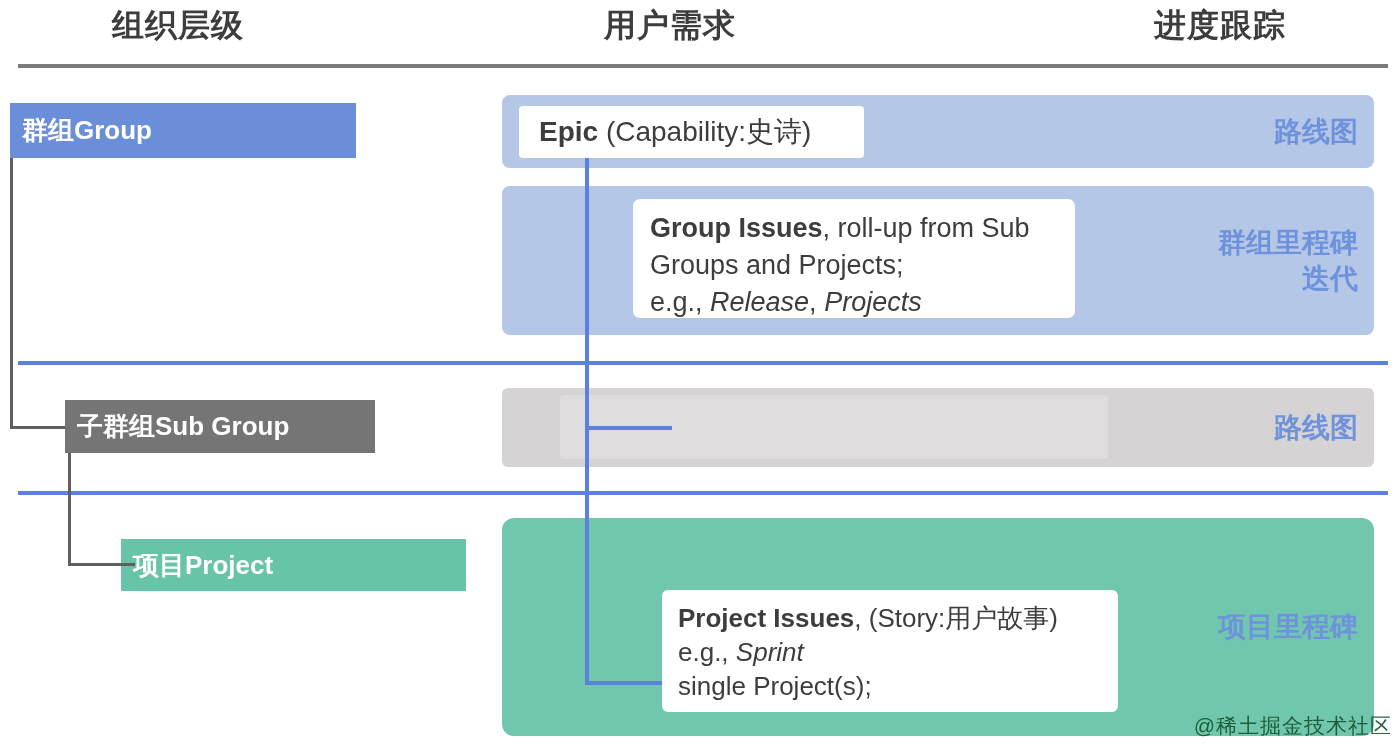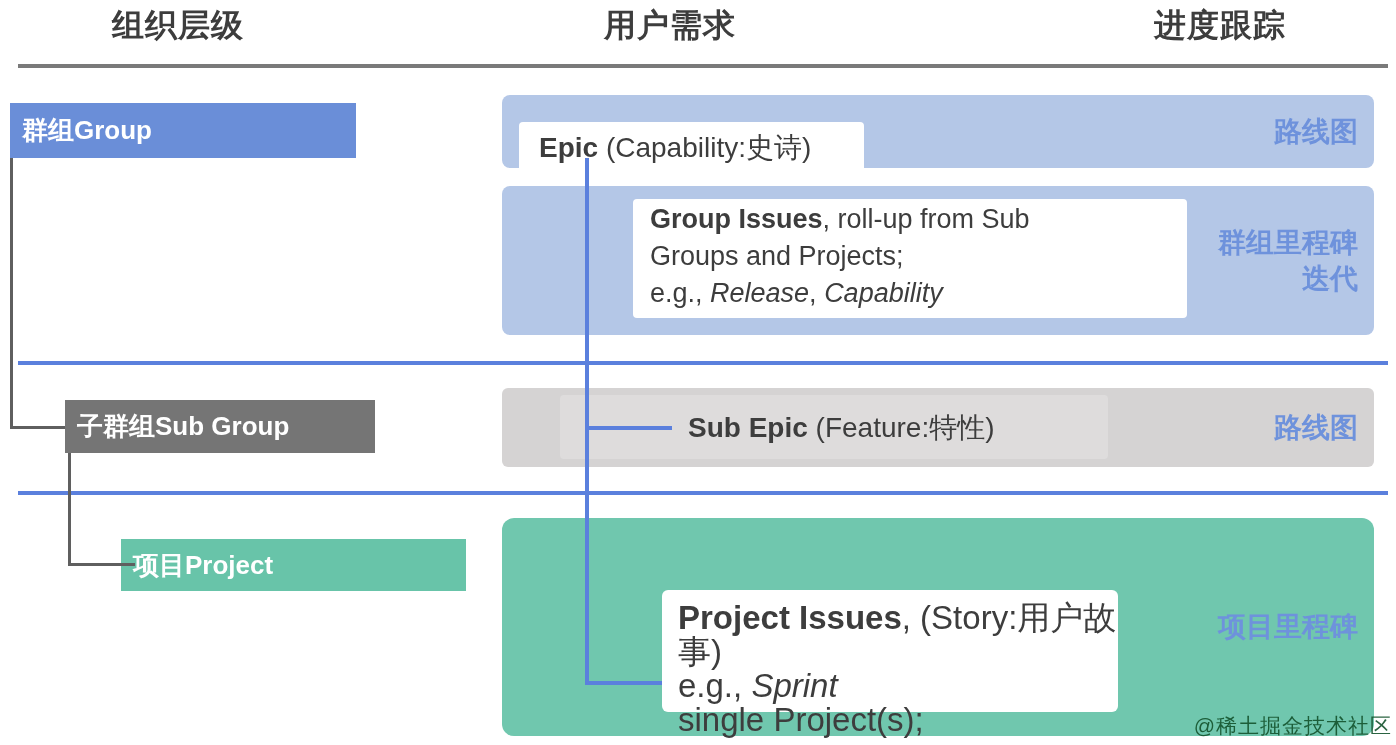--- a/index.html
+++ b/index.html
@@ -24,7 +24,7 @@
           font-size:28px;font-weight:bold;color:#6e92dc;line-height:36px;text-align:right;}
 
   .whitebox{position:absolute;background:#ffffff;border-radius:4px;box-sizing:border-box;color:#3d3d3d;}
-  .epic-box{left:17px;top:27px;width:345px;height:52px;display:flex;align-items:center;
+  .epic-box{left:17px;top:11px;width:345px;height:52px;display:flex;align-items:center;
             padding-left:20px;font-size:28px;}
   .gi-box{left:131px;top:13px;width:554px;height:119px;padding:2px 0 0 17px;
           font-size:27px;line-height:37px;}

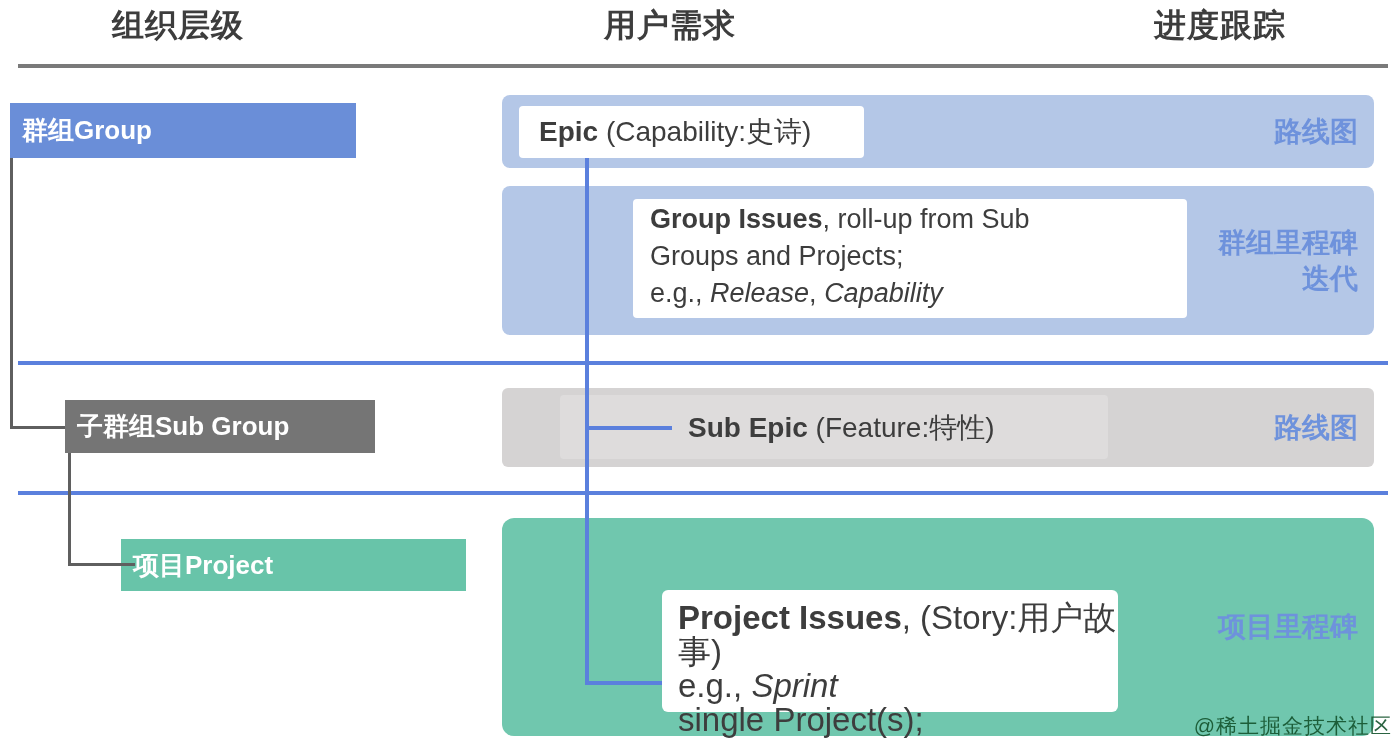--- a/index.html
+++ b/index.html
@@ -26,8 +26,8 @@
   .whitebox{position:absolute;background:#ffffff;border-radius:4px;box-sizing:border-box;color:#3d3d3d;}
   .epic-box{left:17px;top:11px;width:345px;height:52px;display:flex;align-items:center;
             padding-left:20px;font-size:28px;}
-  .gi-box{left:131px;top:13px;width:554px;height:119px;padding:2px 0 0 17px;
-          font-size:27px;line-height:37px;}
+  .gi-box{left:131px;top:13px;width:442px;height:119px;padding:11px 0 0 17px;
+          font-size:27px;line-height:37px;border-radius:7px;}
   .pi-box{left:160px;top:72px;width:456px;height:122px;padding:11px 0 0 16px;
           font-size:33px;line-height:34px;border-radius:6px;}
   .subepic-inner{position:absolute;left:58px;top:7px;width:548px;height:64px;

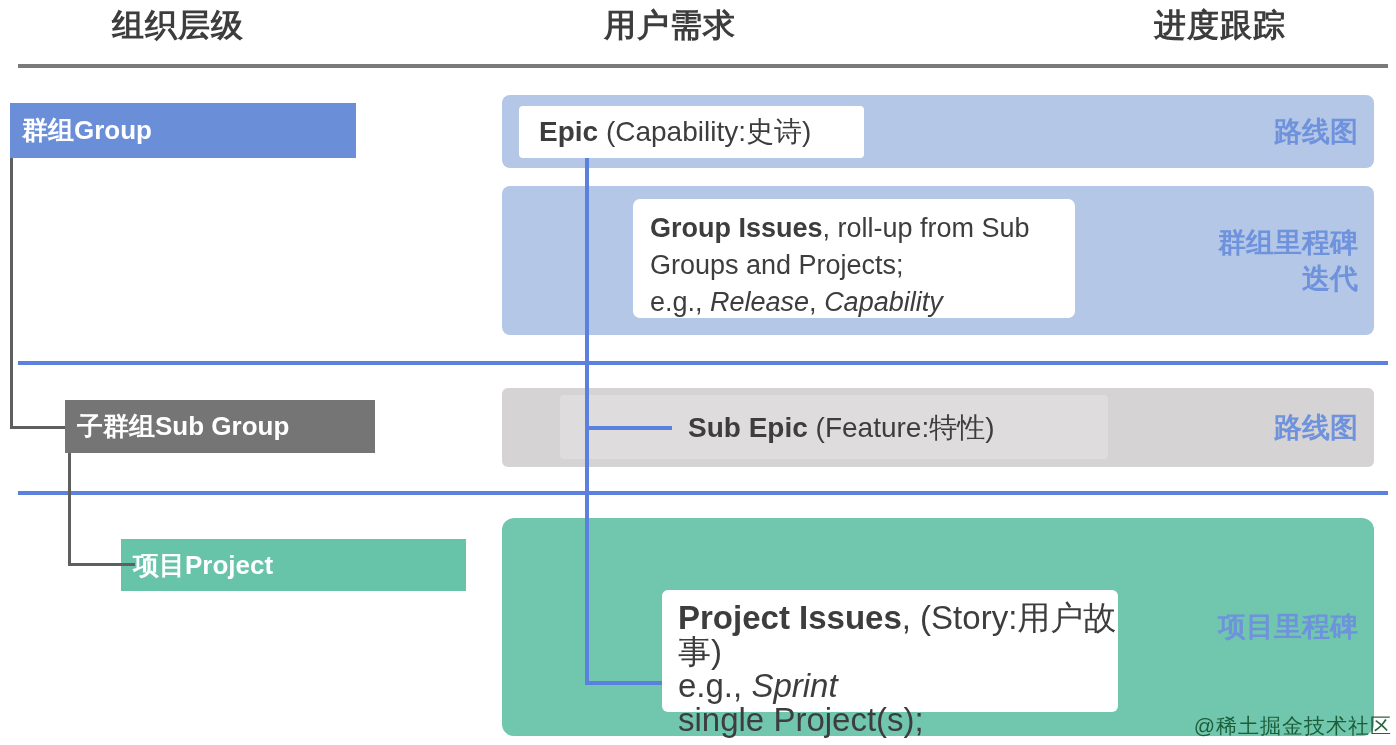--- a/index.html
+++ b/index.html
@@ -83,7 +83,7 @@
     <div class="whitebox gi-box">
       <div><b>Group Issues</b><span>, roll-up from Sub</span></div>
       <div>Groups and Projects;</div>
-      <div><span> e.g., </span><i>Release</i><span>, </span><i>Capability</i></div>
+      <div><span> e.g., </span><i>Release</i><span>, </span><i>Projects</i></div>
     </div>
     <div class="rlabel">
       <span>群组里程碑</span>

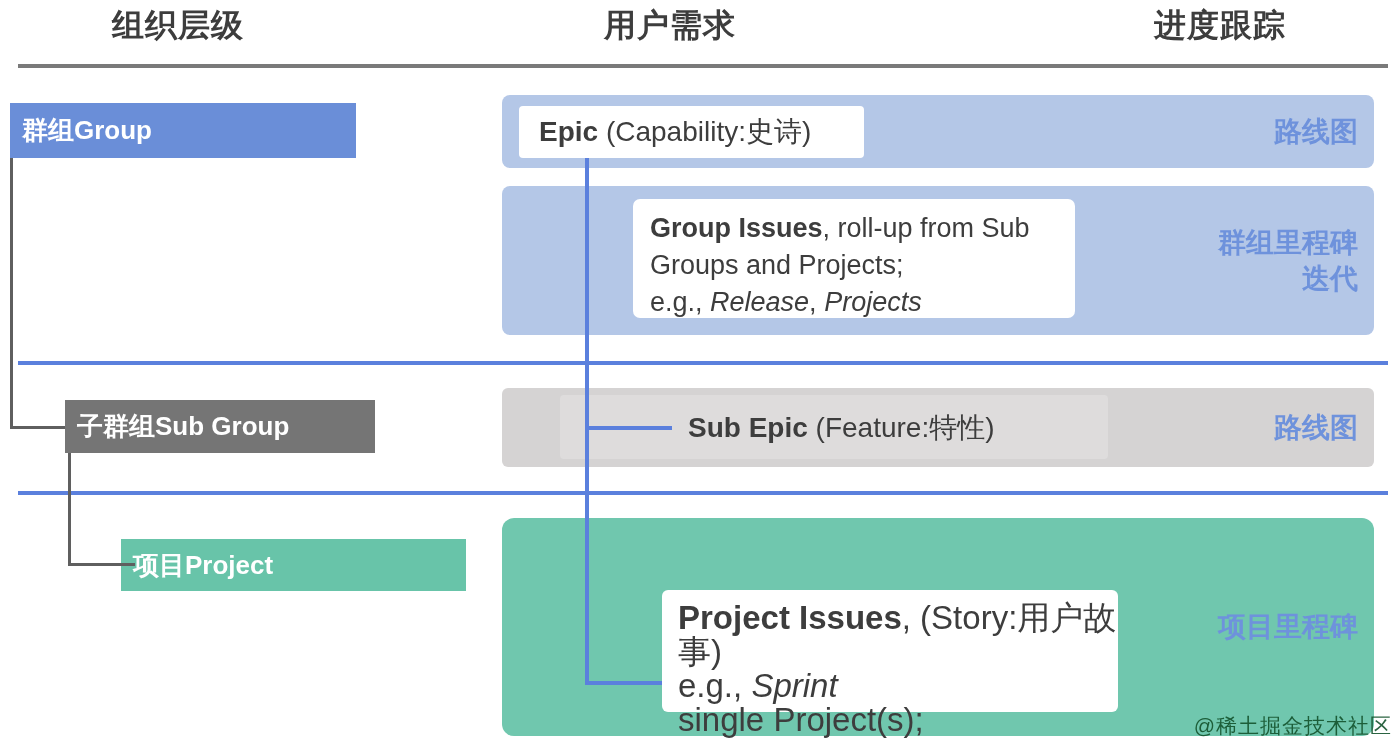--- a/index.html
+++ b/index.html
@@ -96,9 +96,6 @@
 
   <div class="band band-sub-epic">
     <div class="subepic-inner"></div>
-    <div class="subepic-text">
-      <span><b>Sub Epic</b><span> (Feature:特性)</span></span>
-    </div>
     <div class="rlabel">
       <span>路线图</span>
     </div>

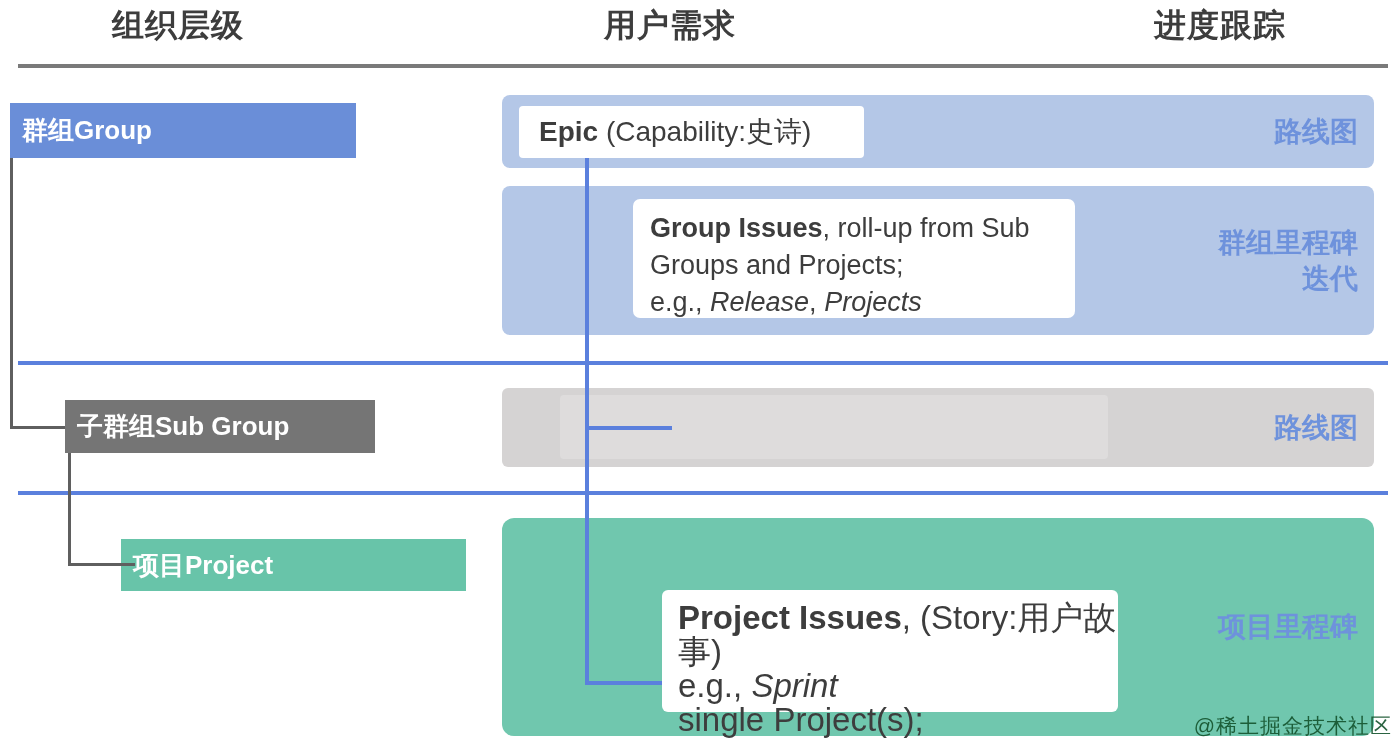--- a/index.html
+++ b/index.html
@@ -29,7 +29,7 @@
   .gi-box{left:131px;top:13px;width:442px;height:119px;padding:11px 0 0 17px;
           font-size:27px;line-height:37px;border-radius:7px;}
   .pi-box{left:160px;top:72px;width:456px;height:122px;padding:11px 0 0 16px;
-          font-size:33px;line-height:34px;border-radius:6px;}
+          font-size:26px;line-height:34px;border-radius:6px;}
   .subepic-inner{position:absolute;left:58px;top:7px;width:548px;height:64px;
                  background:#dedcdc;border-radius:4px;}
   .subepic-text{position:absolute;left:186px;top:0;height:100%;display:flex;align-items:center;

